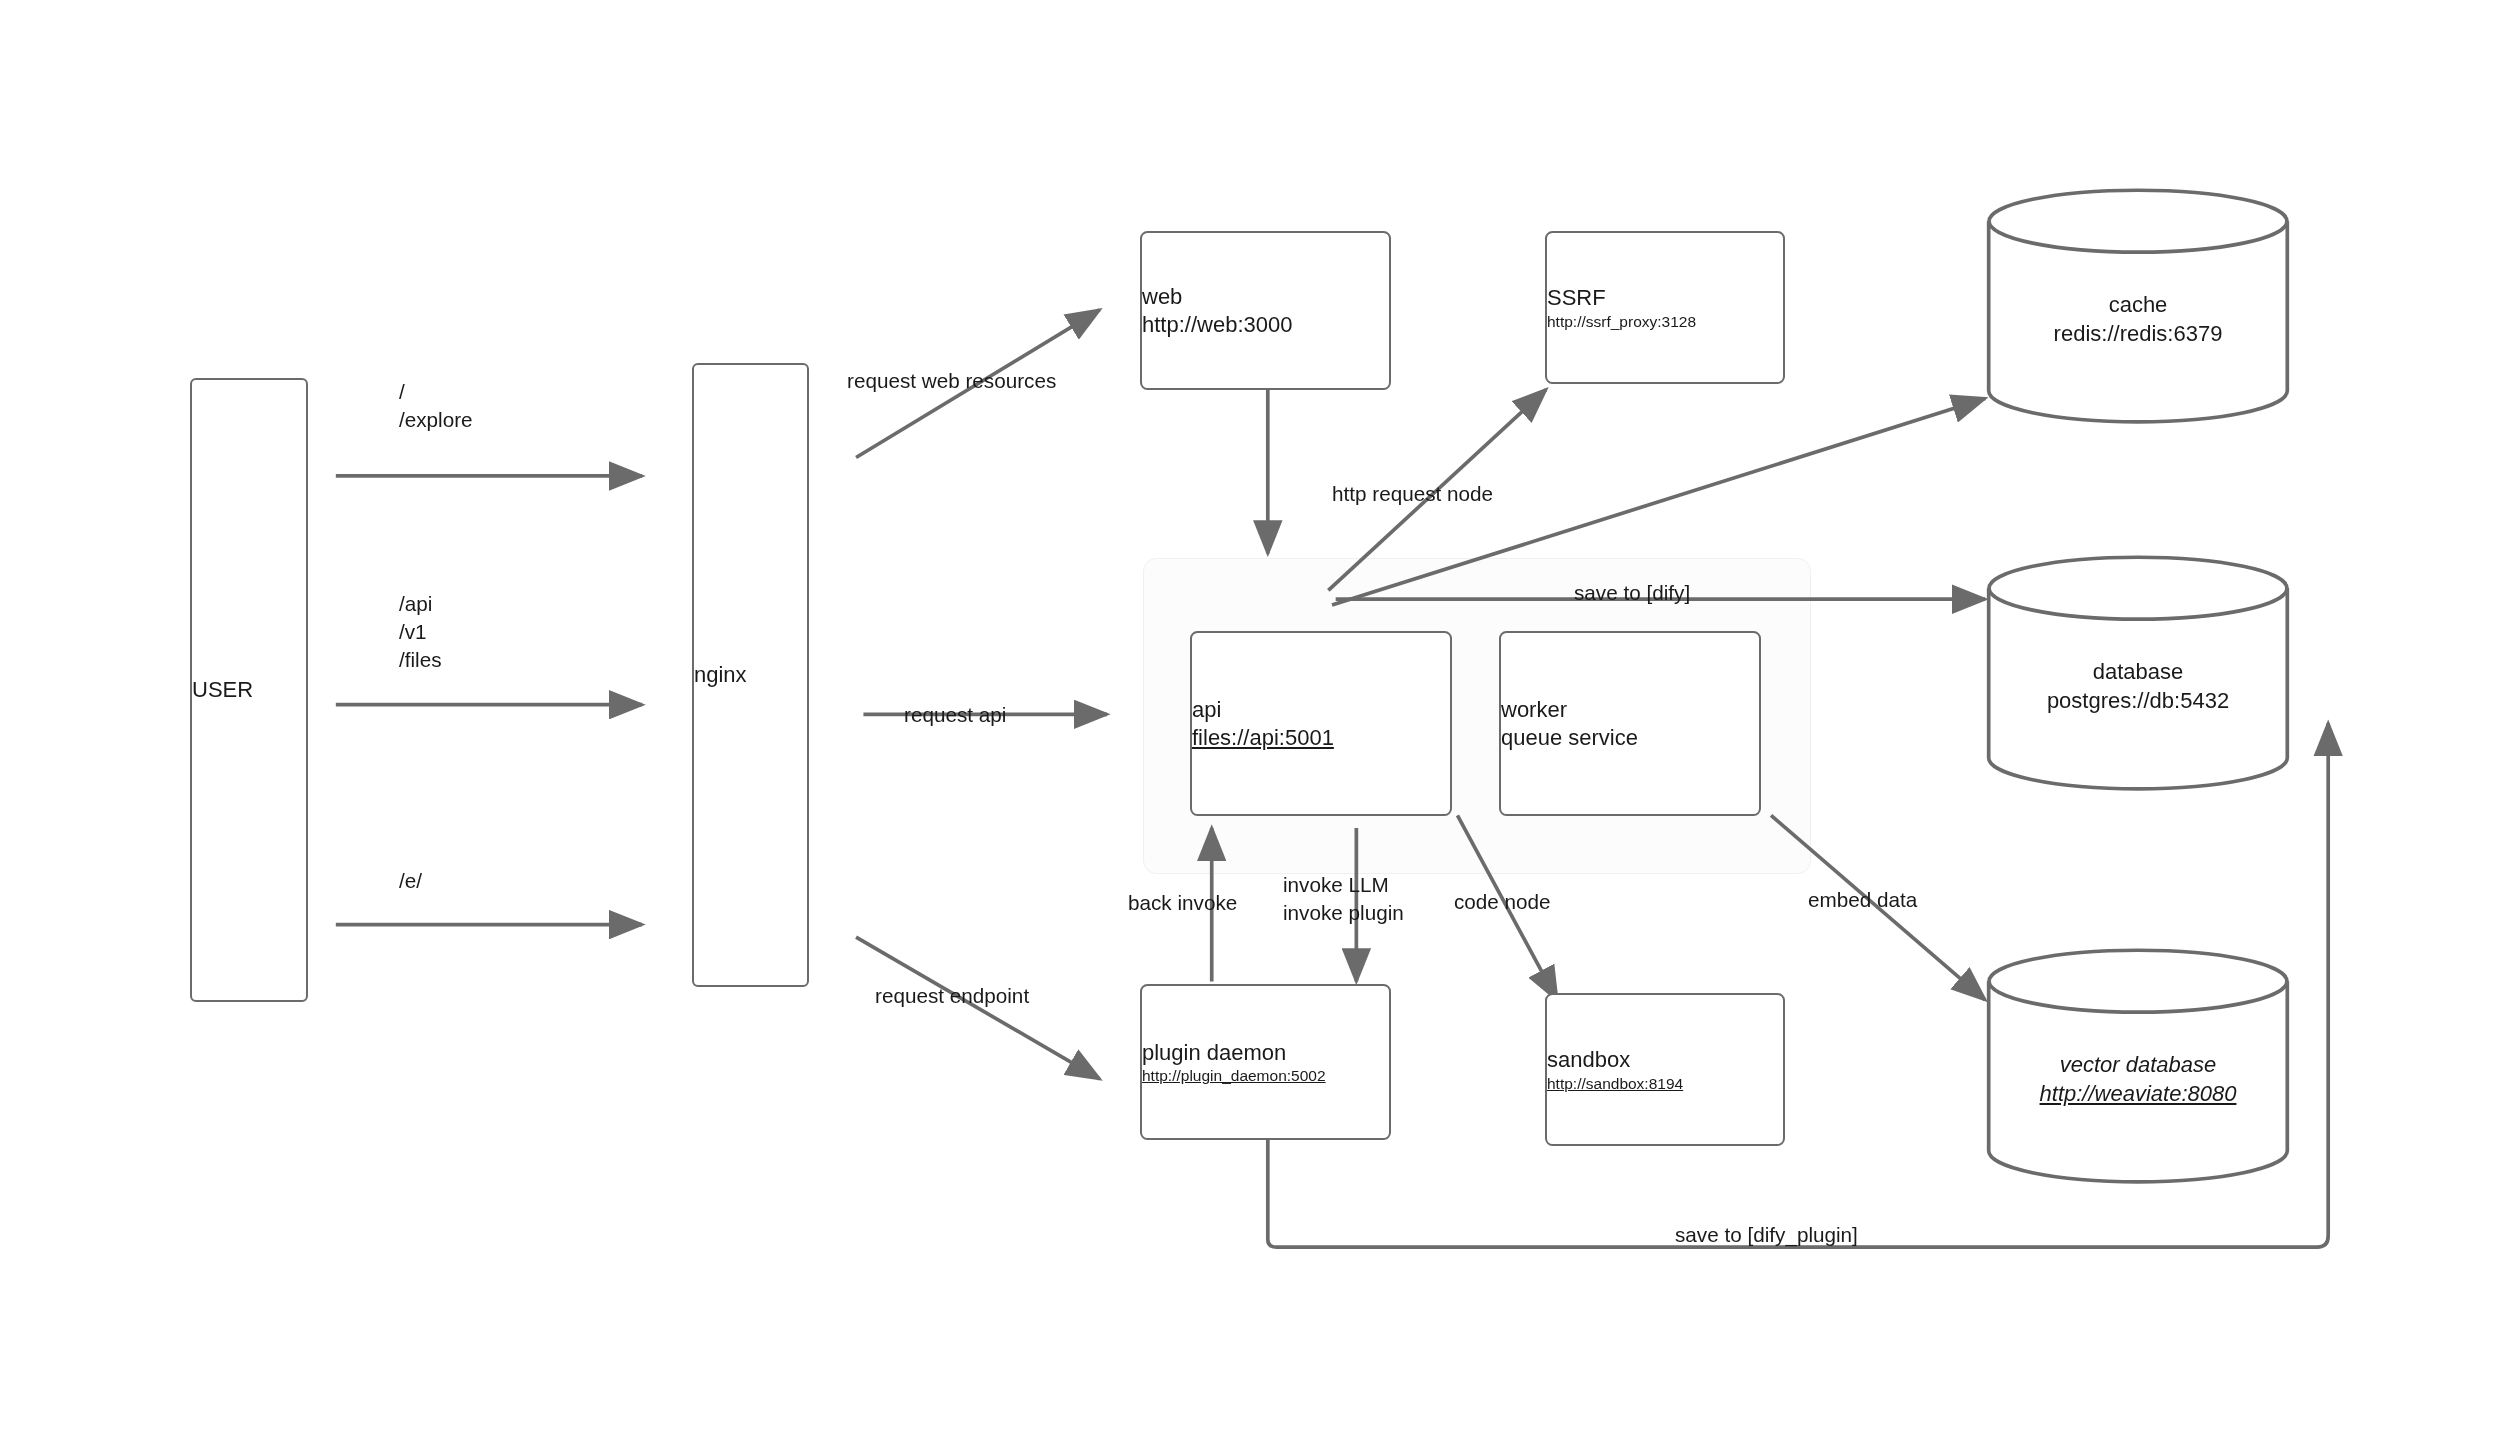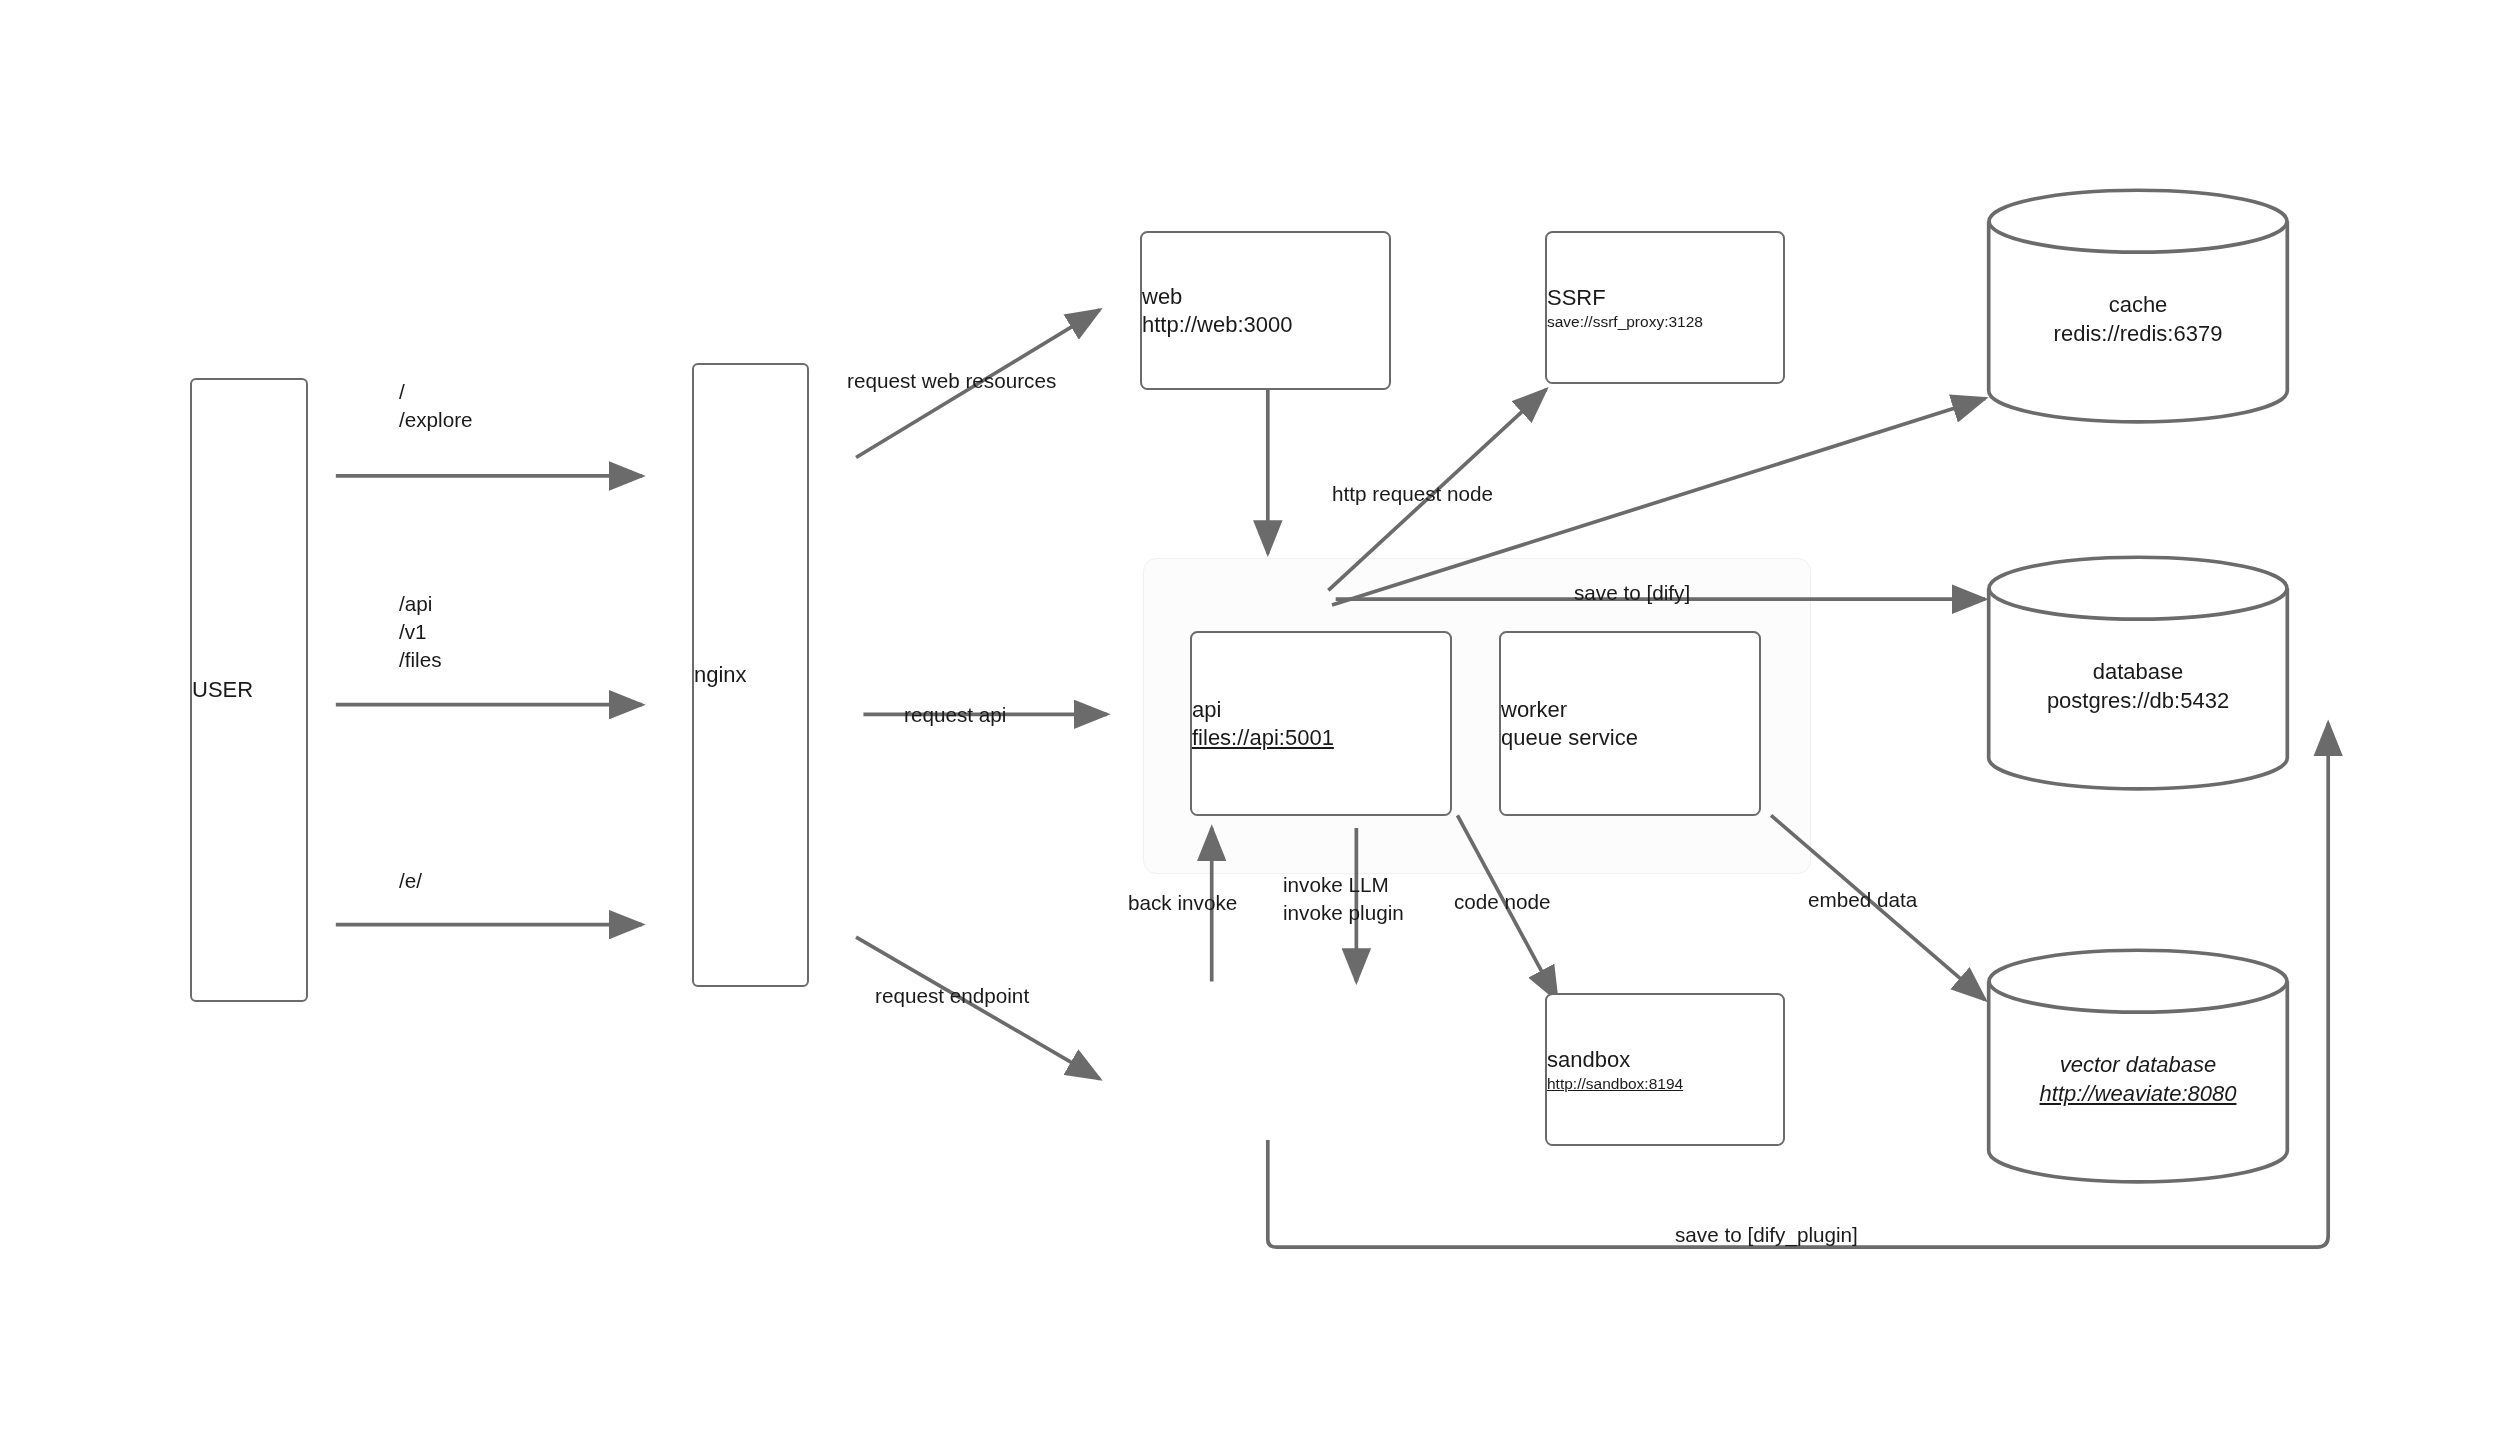--- a/index.html
+++ b/index.html
@@ -147,7 +147,7 @@
 
   <div class="node" style="left:1545px; top:231px; width:240px; height:153px;">
     <div class="title">SSRF</div>
-    <div class="sub small">save://ssrf_proxy:3128</div>
+    <div class="sub small">http://ssrf_proxy:3128</div>
   </div>
 
   <div class="node" style="left:1190px; top:631px; width:262px; height:185px;">

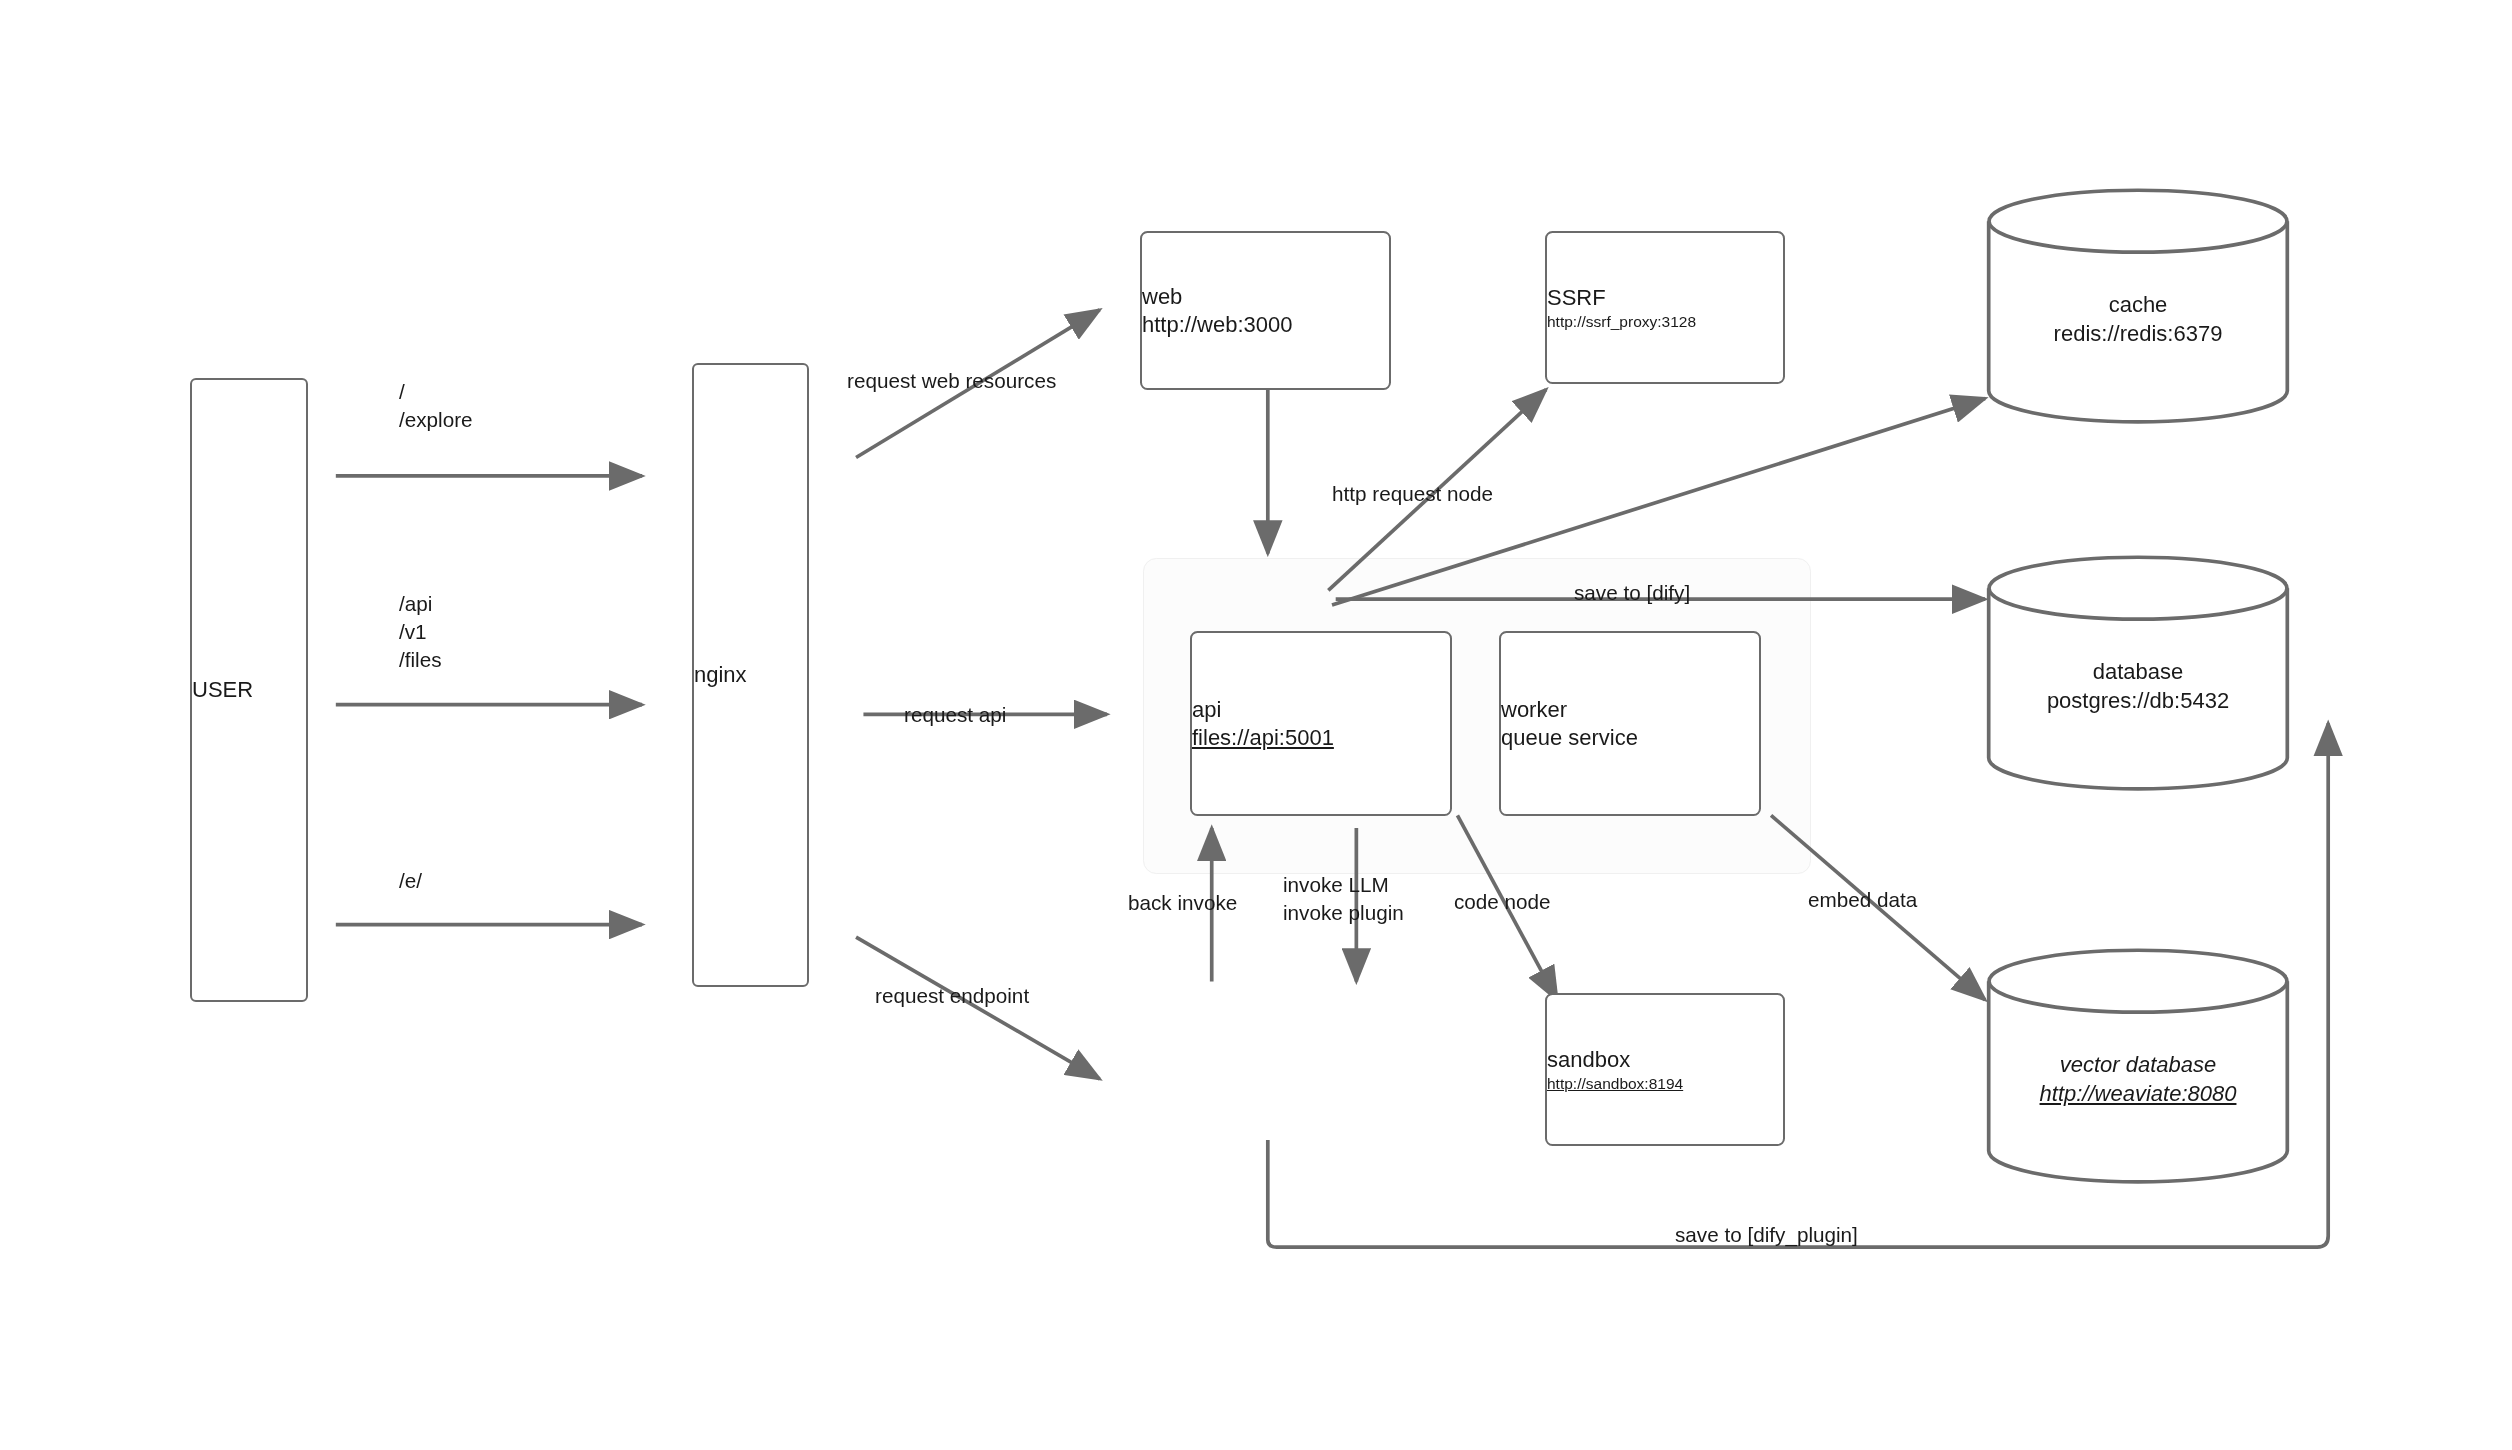--- a/index.html
+++ b/index.html
@@ -160,6 +160,10 @@
     <div class="sub">queue service</div>
   </div>
 
+  <div class="node" style="left:1140px; top:984px; width:251px; height:156px;">
+    <div class="title">plugin daemon</div>
+    <div class="sub small underline">http://plugin_daemon:5002</div>
+  </div>
 
   <div class="node" style="left:1545px; top:993px; width:240px; height:153px;">
     <div class="title">sandbox</div>

